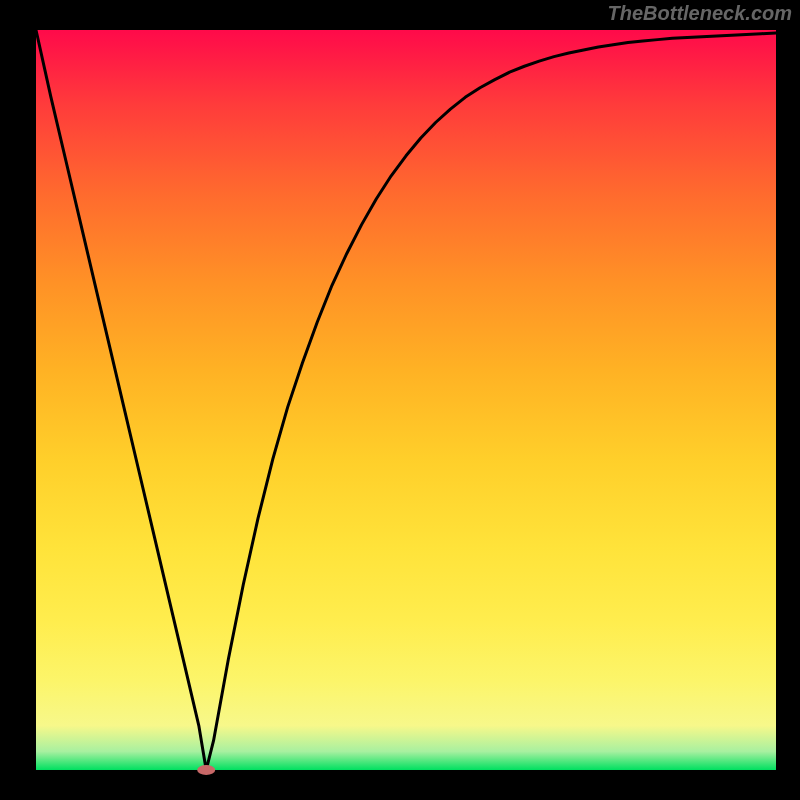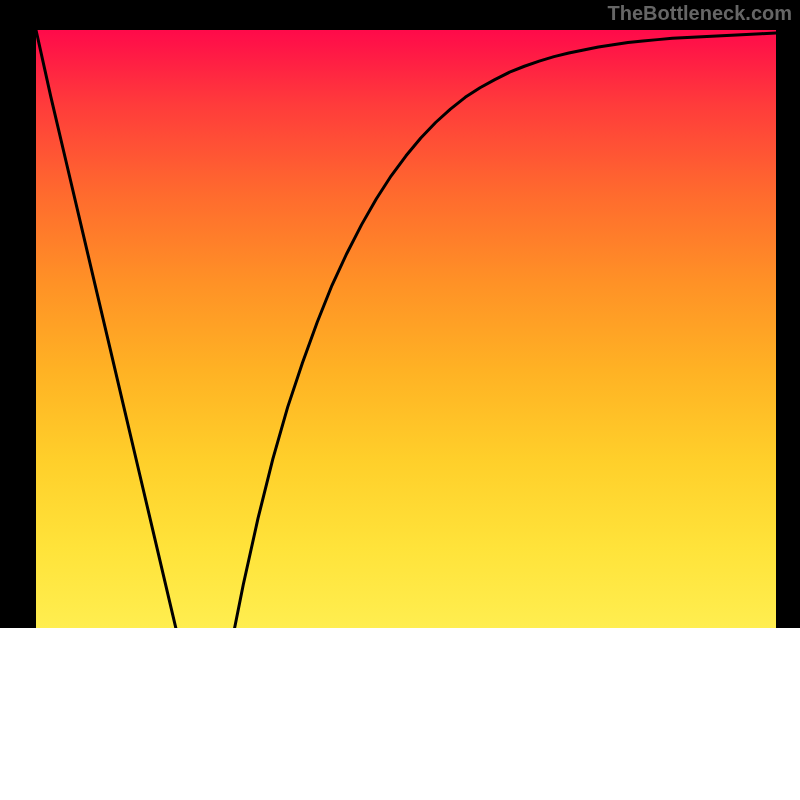--- a/index.html
+++ b/index.html
@@ -10,8 +10,9 @@
   }
   .chart-container {
     width: 800px;
-    height: 628px;
+    height: 800px;
     position: relative;
+    font-style: italic;
   }
   .watermark {
     position: absolute;

